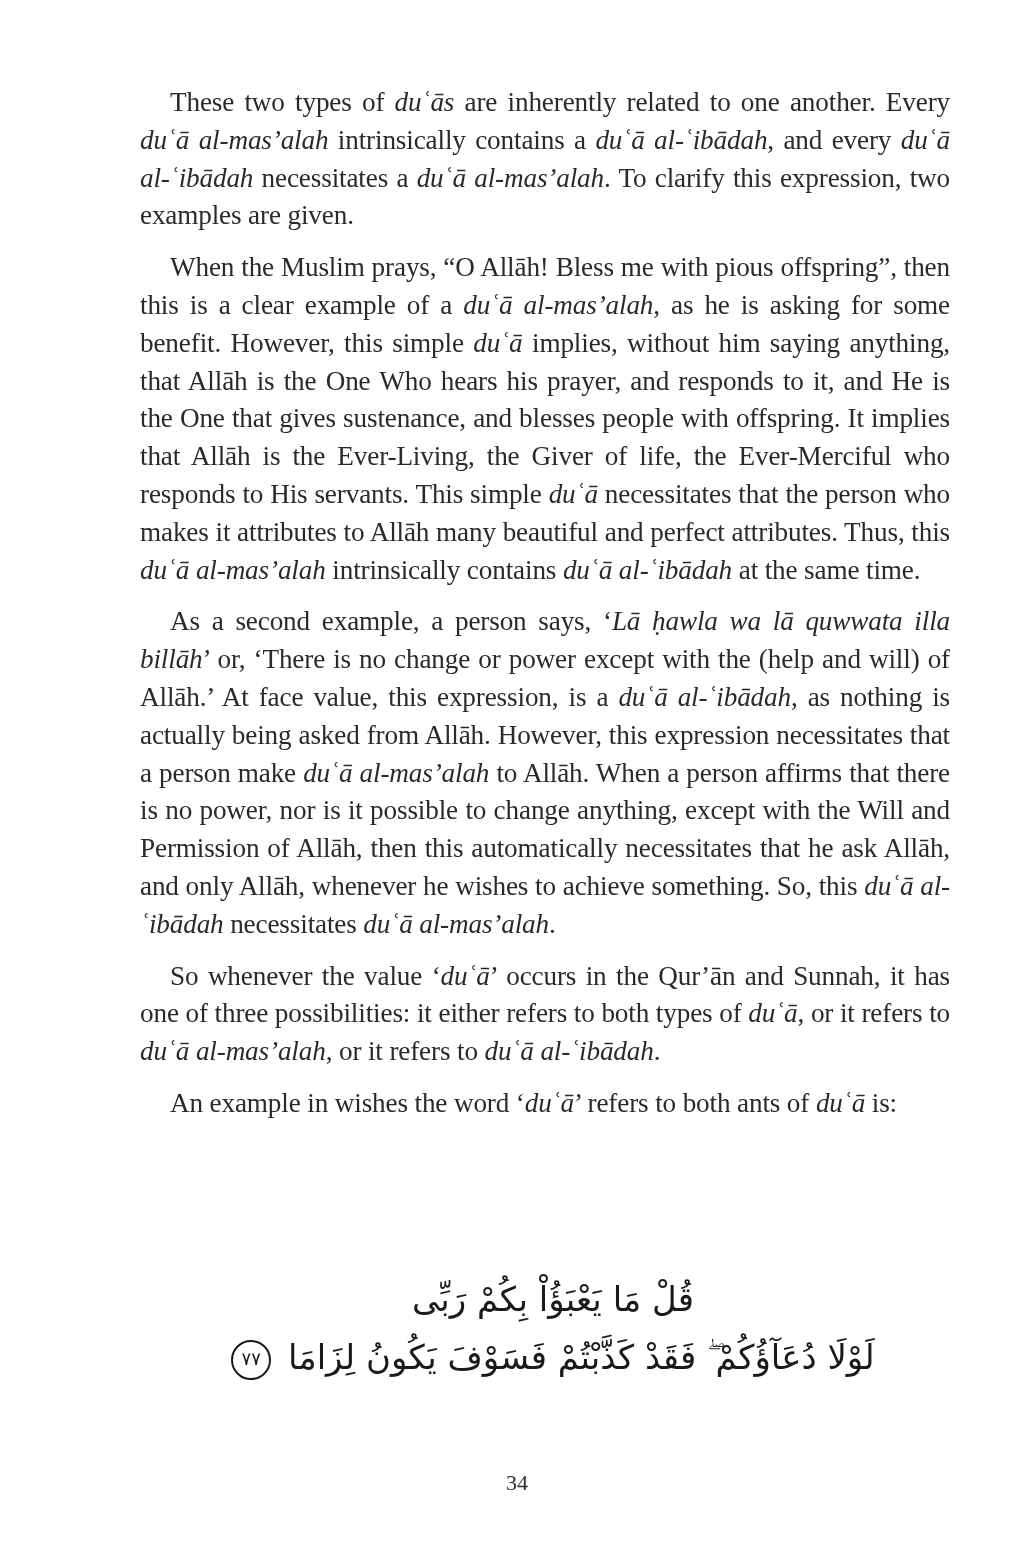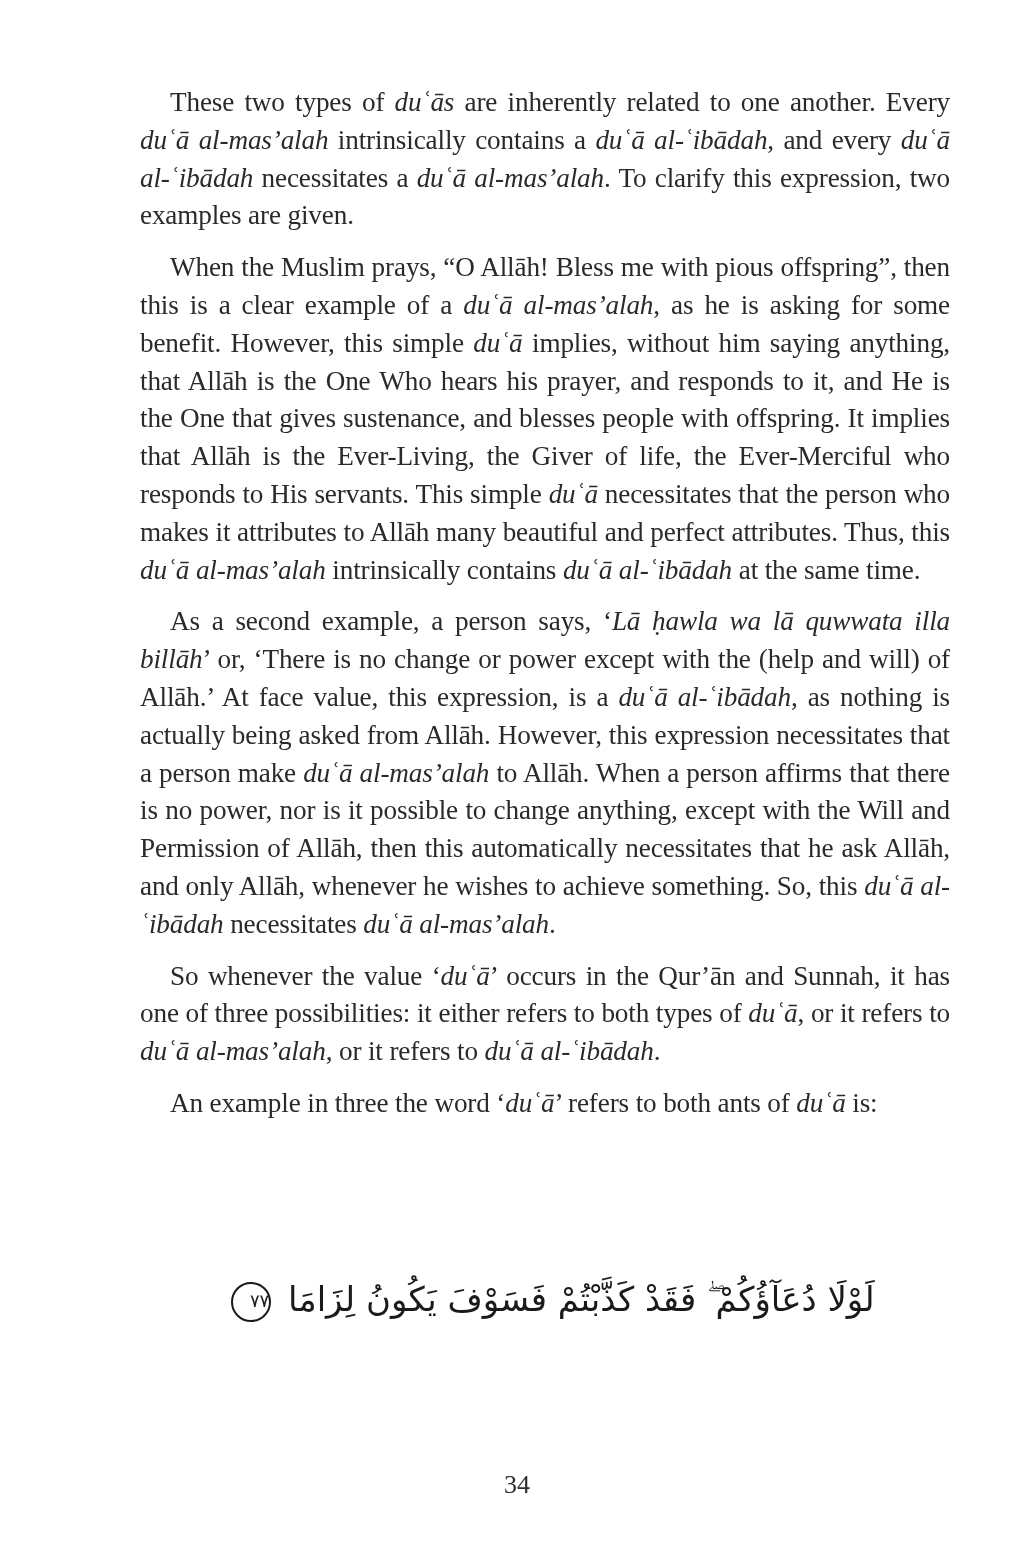--- a/index.html
+++ b/index.html
@@ -79,7 +79,7 @@
   <p class="para"><span>When the Muslim prays, “O Allāh! Bless me with pious off­spring”, then this is a clear example of a </span><span class="it">duʿā al-mas’alah</span><span>, as he is asking for some benefit. However, this simple </span><span class="it">duʿā</span><span> implies, with­out him saying anything, that Allāh is the One Who hears his prayer, and responds to it, and He is the One that gives sustenance, and blesses people with offspring. It implies that Allāh is the Ever-Liv­ing, the Giver of life, the Ever-Merciful who responds to His serv­ants. This simple </span><span class="it">duʿā</span><span> necessitates that the person who makes it attributes to Allāh many beautiful and perfect attributes. Thus, this </span><span class="it">duʿā al-mas’alah</span><span> intrinsically contains </span><span class="it">duʿā al-ʿibādah</span><span> at the same time.</span></p>
   <p class="para"><span>As a second example, a person says, ‘</span><span class="it">Lā ḥawla wa lā quwwata illa billāh</span><span>’ or, ‘There is no change or power except with the (help and will) of Allāh.’ At face value, this expression, is a </span><span class="it">duʿā al-ʿibādah</span><span>, as nothing is actually being asked from Allāh. However, this ex­pression necessitates that a person make </span><span class="it">duʿā al-mas’alah</span><span> to Allāh. When a person affirms that there is no power, nor is it possible to change anything, except with the Will and Permission of Allāh, then this automatically necessitates that he ask Allāh, and only Allāh, whenever he wishes to achieve something. So, this </span><span class="it">duʿā al-ʿibādah</span><span> necessitates </span><span class="it">duʿā al-mas’alah</span><span>.</span></p>
   <p class="para"><span>So whenever the value ‘</span><span class="it">duʿā</span><span>’ occurs in the Qur’ān and Sunnah, it has one of three possibilities: it either refers to both types of </span><span class="it">duʿā</span><span>, or it refers to </span><span class="it">duʿā al-mas’alah</span><span>, or it refers to </span><span class="it">duʿā al-ʿibādah</span><span>.</span></p>
-  <p class="para"><span>An example in three the word ‘</span><span class="it">duʿā</span><span>’ refers to both ants of </span><span class="it">duʿā</span><span> is:</span></p>
+  <p class="para"><span>An example in wishes the word ‘</span><span class="it">duʿā</span><span>’ refers to both ants of </span><span class="it">duʿā</span><span> is:</span></p>
 </div>
 
 <div class="quran">

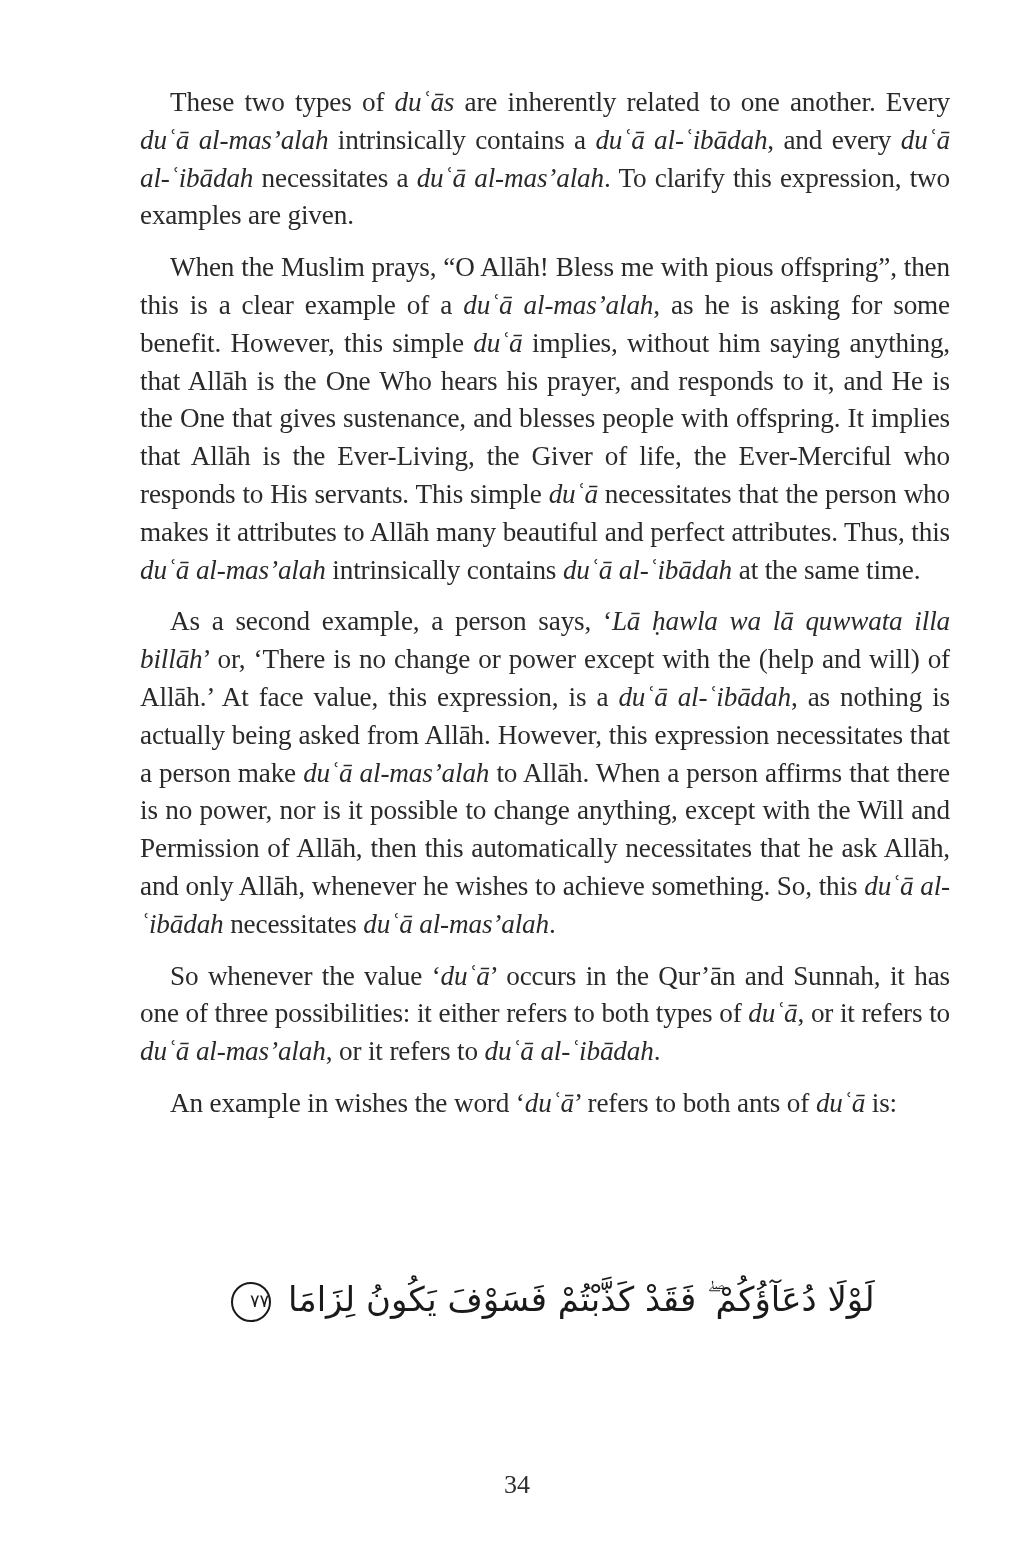--- a/index.html
+++ b/index.html
@@ -83,6 +83,7 @@
 </div>
 
 <div class="quran">
+  <span class="quran-line">قُلْ مَا يَعْبَؤُاْ بِكُمْ رَبِّى</span>
   <span class="quran-line">
     <span>لَوْلَا دُعَآؤُكُمْ ۖ فَقَدْ كَذَّبْتُمْ فَسَوْفَ يَكُونُ لِزَامَا</span>
     <span class="ayah-marker">٧٧</span>

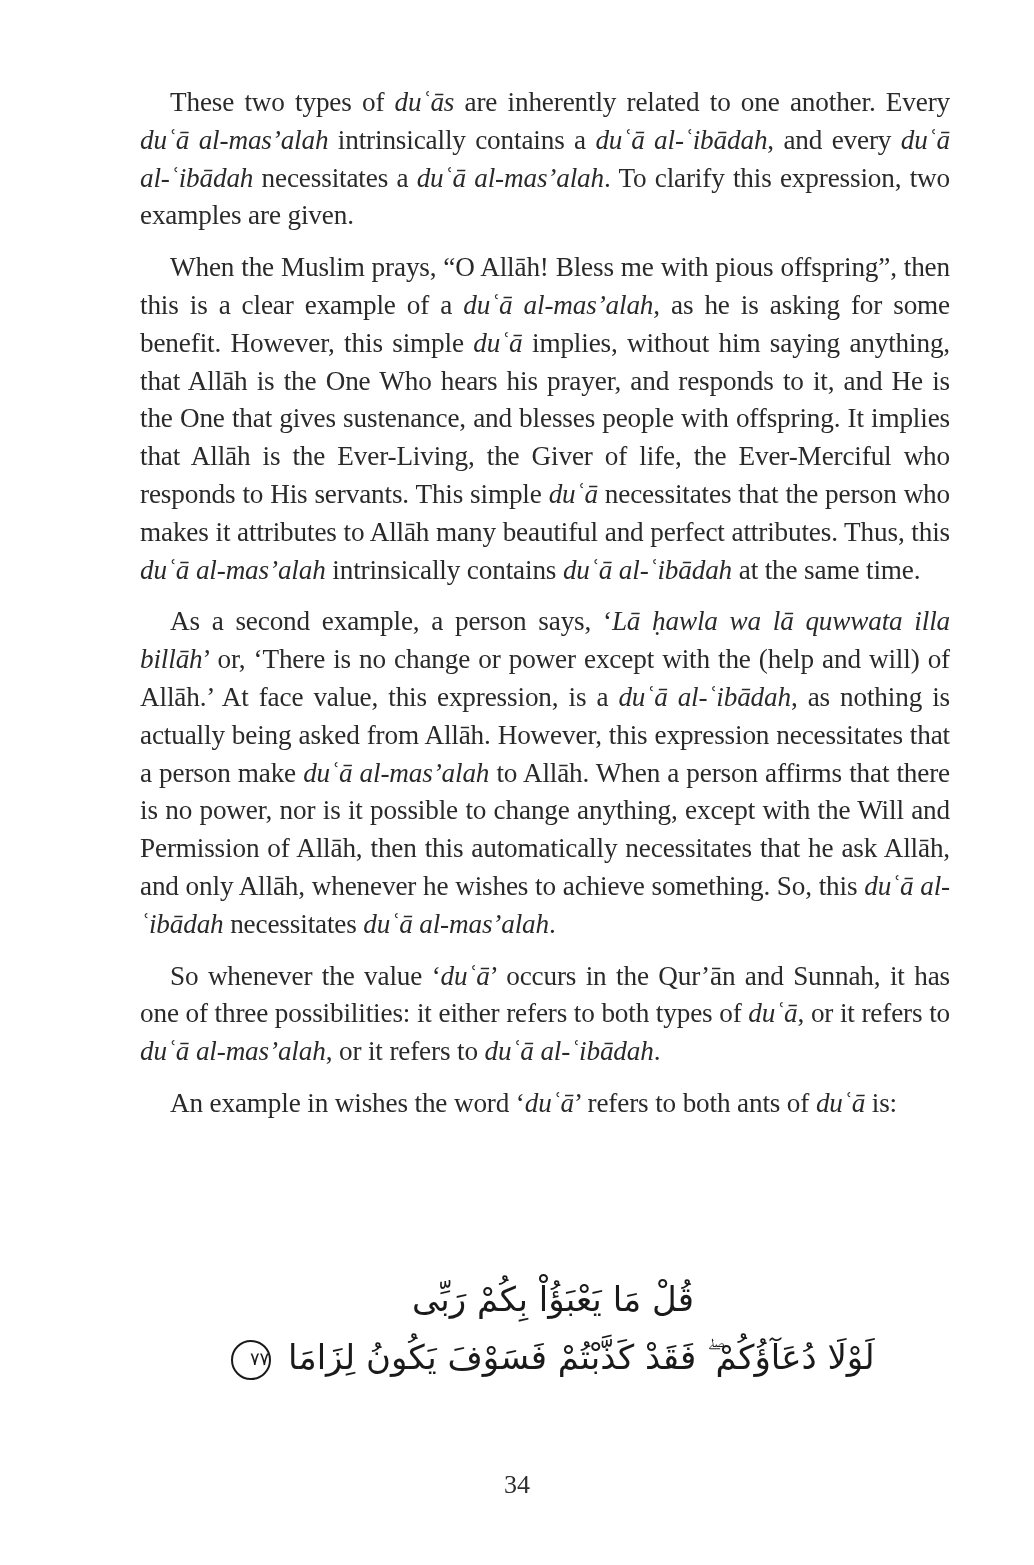--- a/index.html
+++ b/index.html
@@ -56,7 +56,7 @@
     line-height: 34px;
     border: 2px solid #1a1a1a;
     border-radius: 50%;
-    text-align: right;
+    text-align: center;
     vertical-align: middle;
     margin-right: 6px;
     direction: ltr;

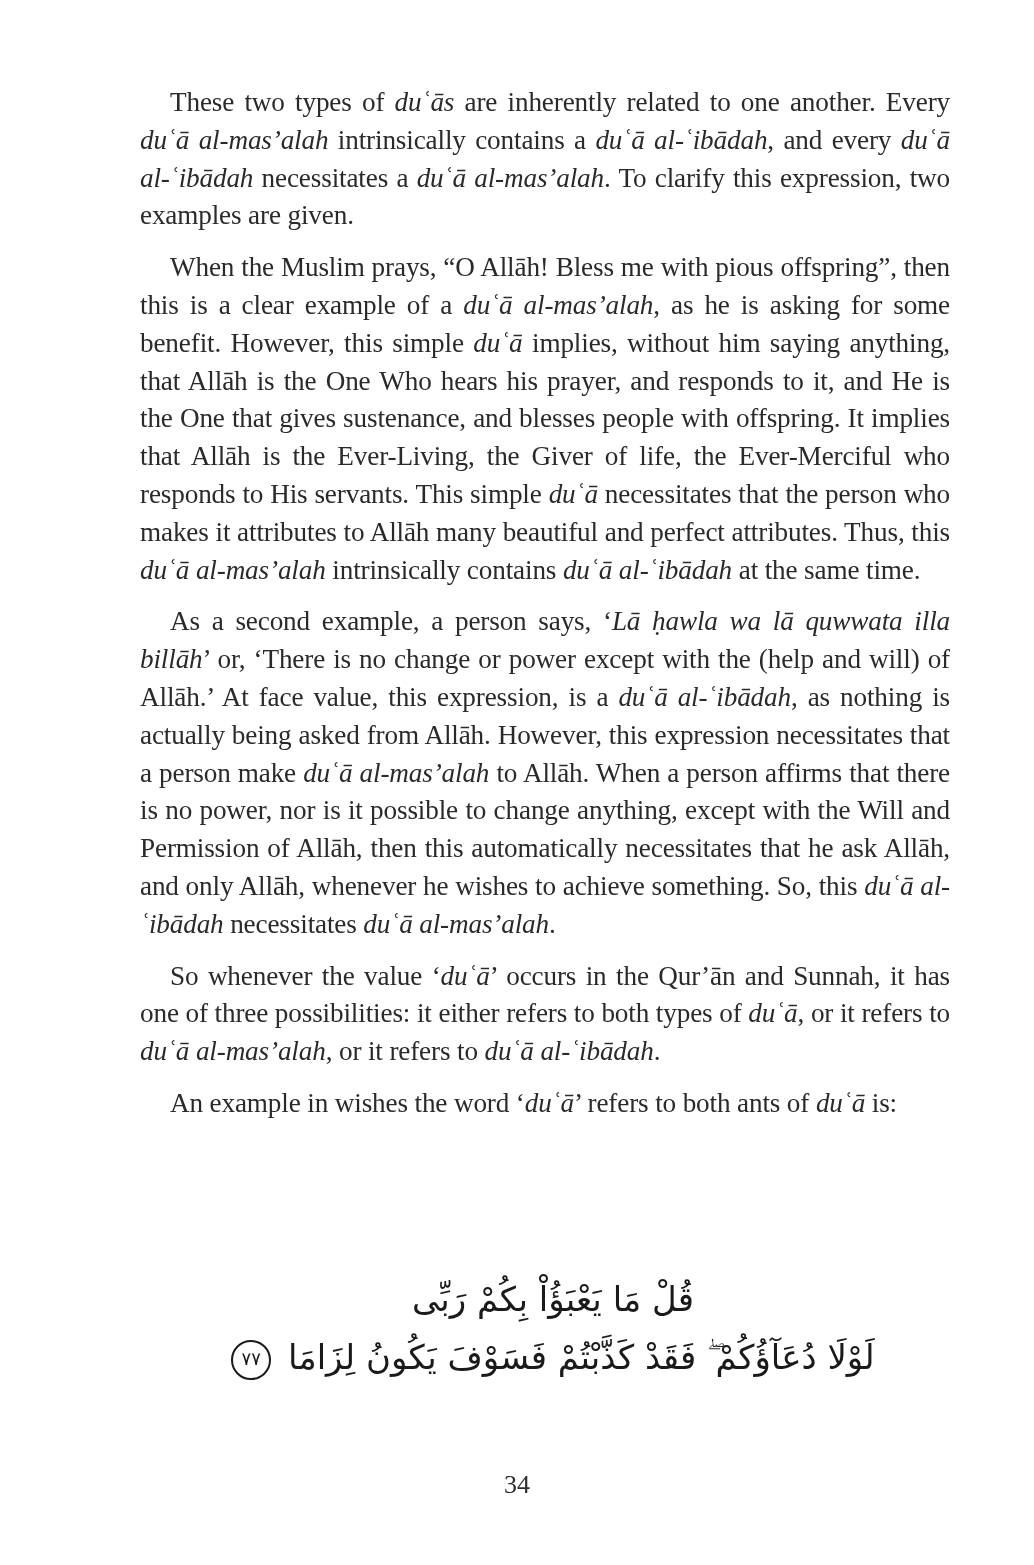--- a/index.html
+++ b/index.html
@@ -67,7 +67,7 @@
     width: 1034px;
     top: 1470px;
     text-align: center;
-    font-size: 26px;
+    font-size: 22px;
     color: #2e2e2e;
   }
 </style>

